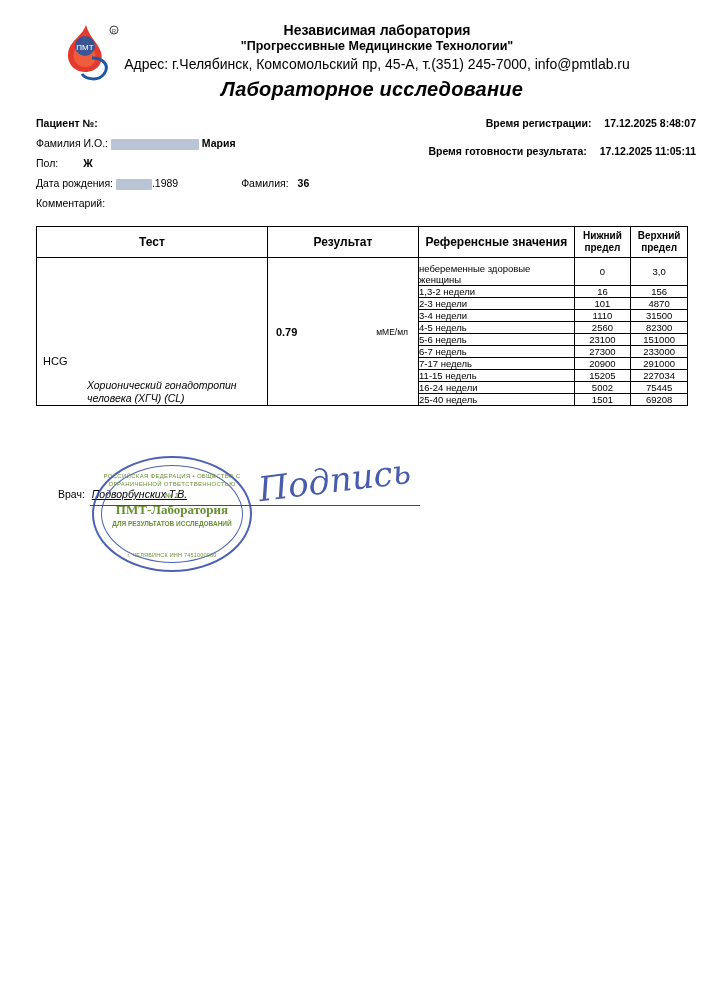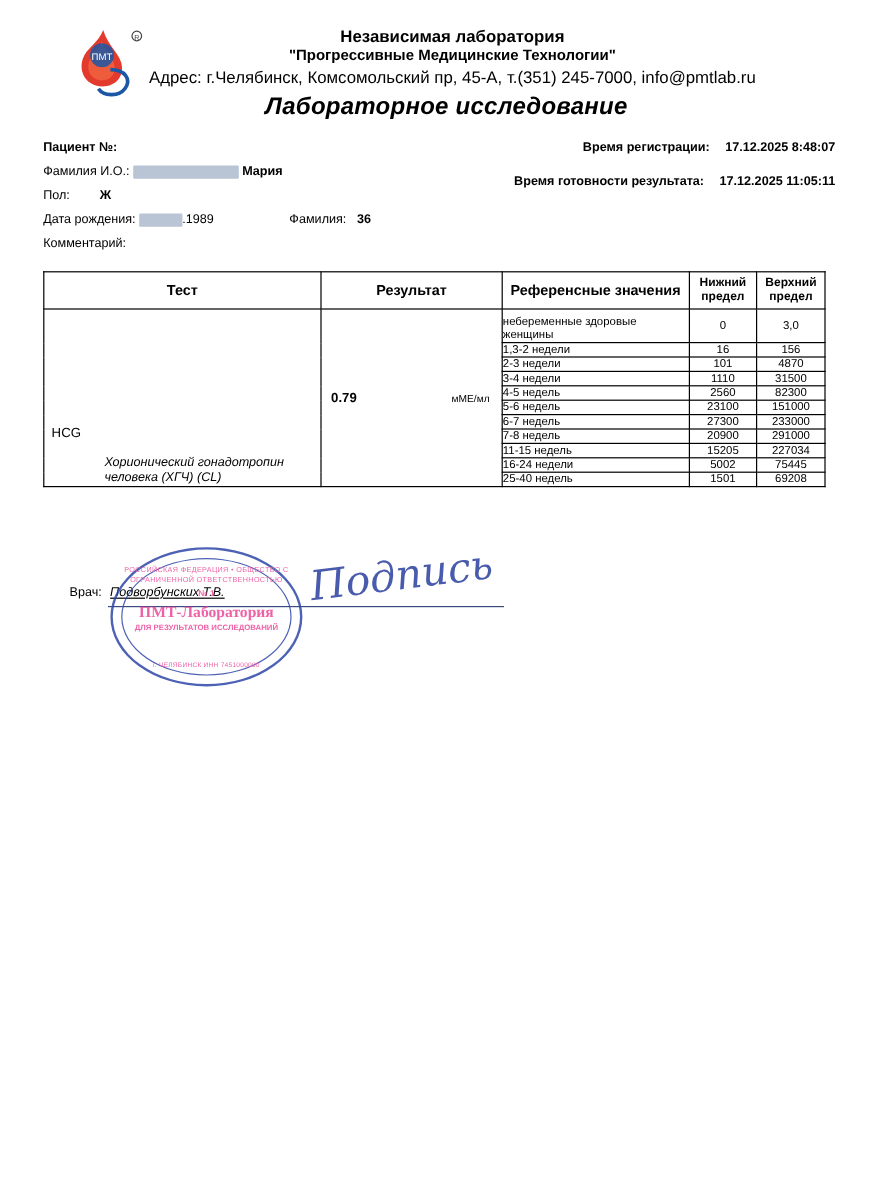--- a/index.html
+++ b/index.html
@@ -412,7 +412,7 @@
           <td class="ref-num col-high">233000</td>
         </tr>
         <tr class="ref-sub">
-          <td class="ref-label col-ref">7-8 недель</td>
+          <td class="ref-label col-ref">7-17 недель</td>
           <td class="ref-num col-low">20900</td>
           <td class="ref-num col-high">291000</td>
         </tr>

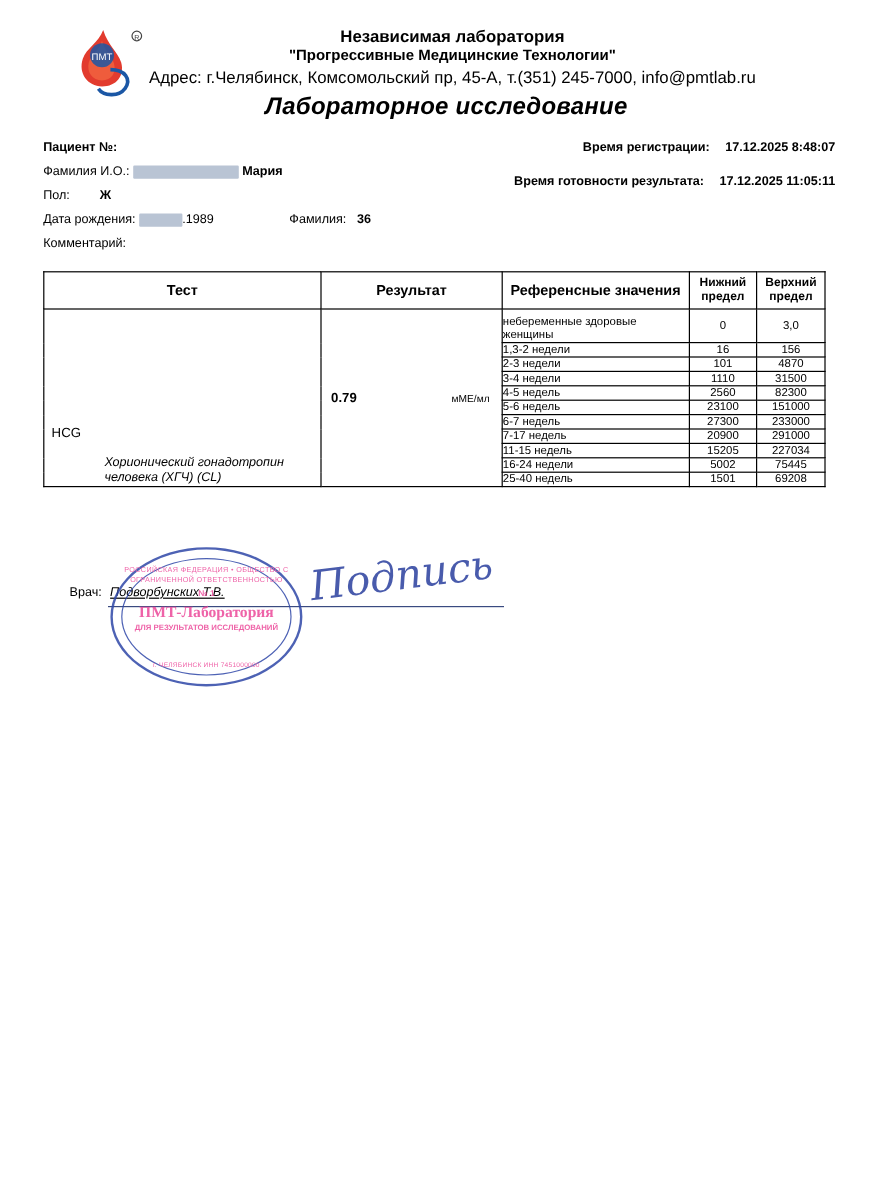--- a/index.html
+++ b/index.html
@@ -233,7 +233,7 @@
     height: 112px;
     border: 2px solid #2f47a8;
     border-radius: 50%;
-    color: #ec4899;
+    color: #4d7c0f;
     opacity: .85;
   }
   .stamp:before {

